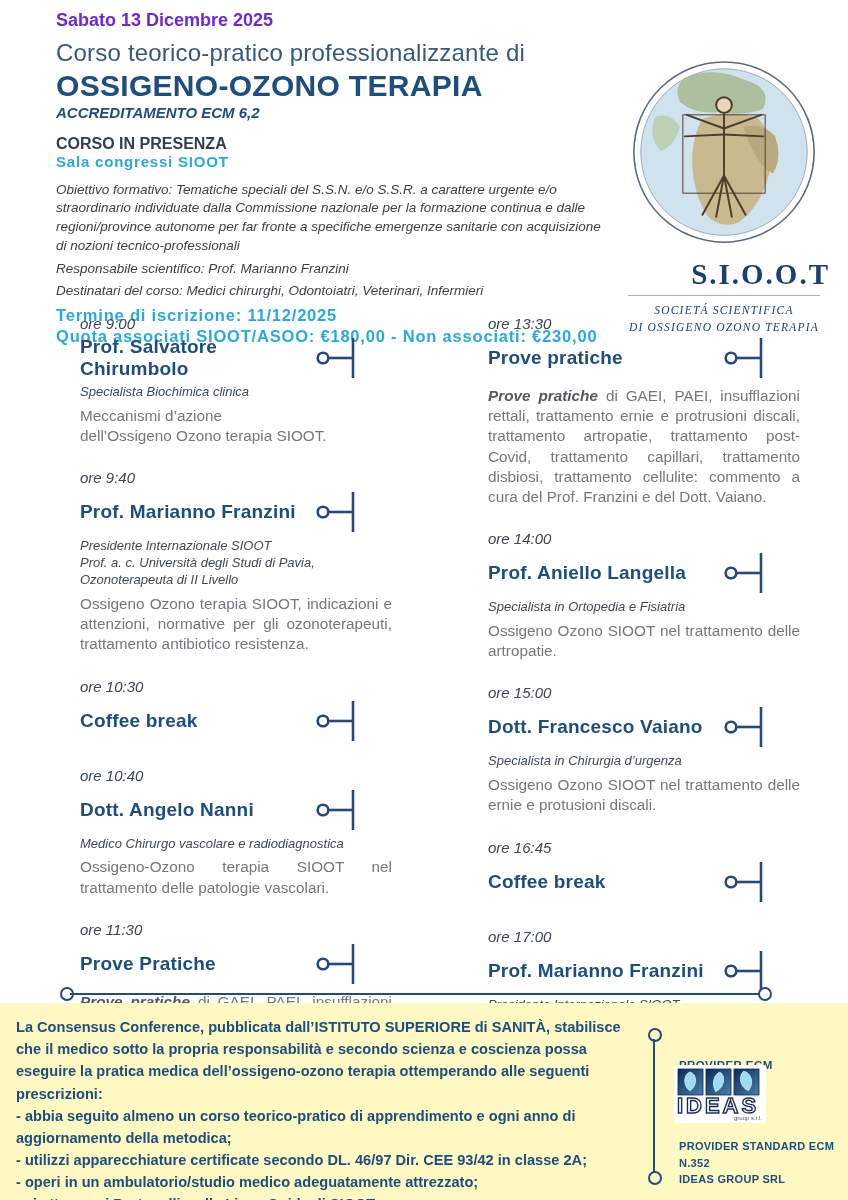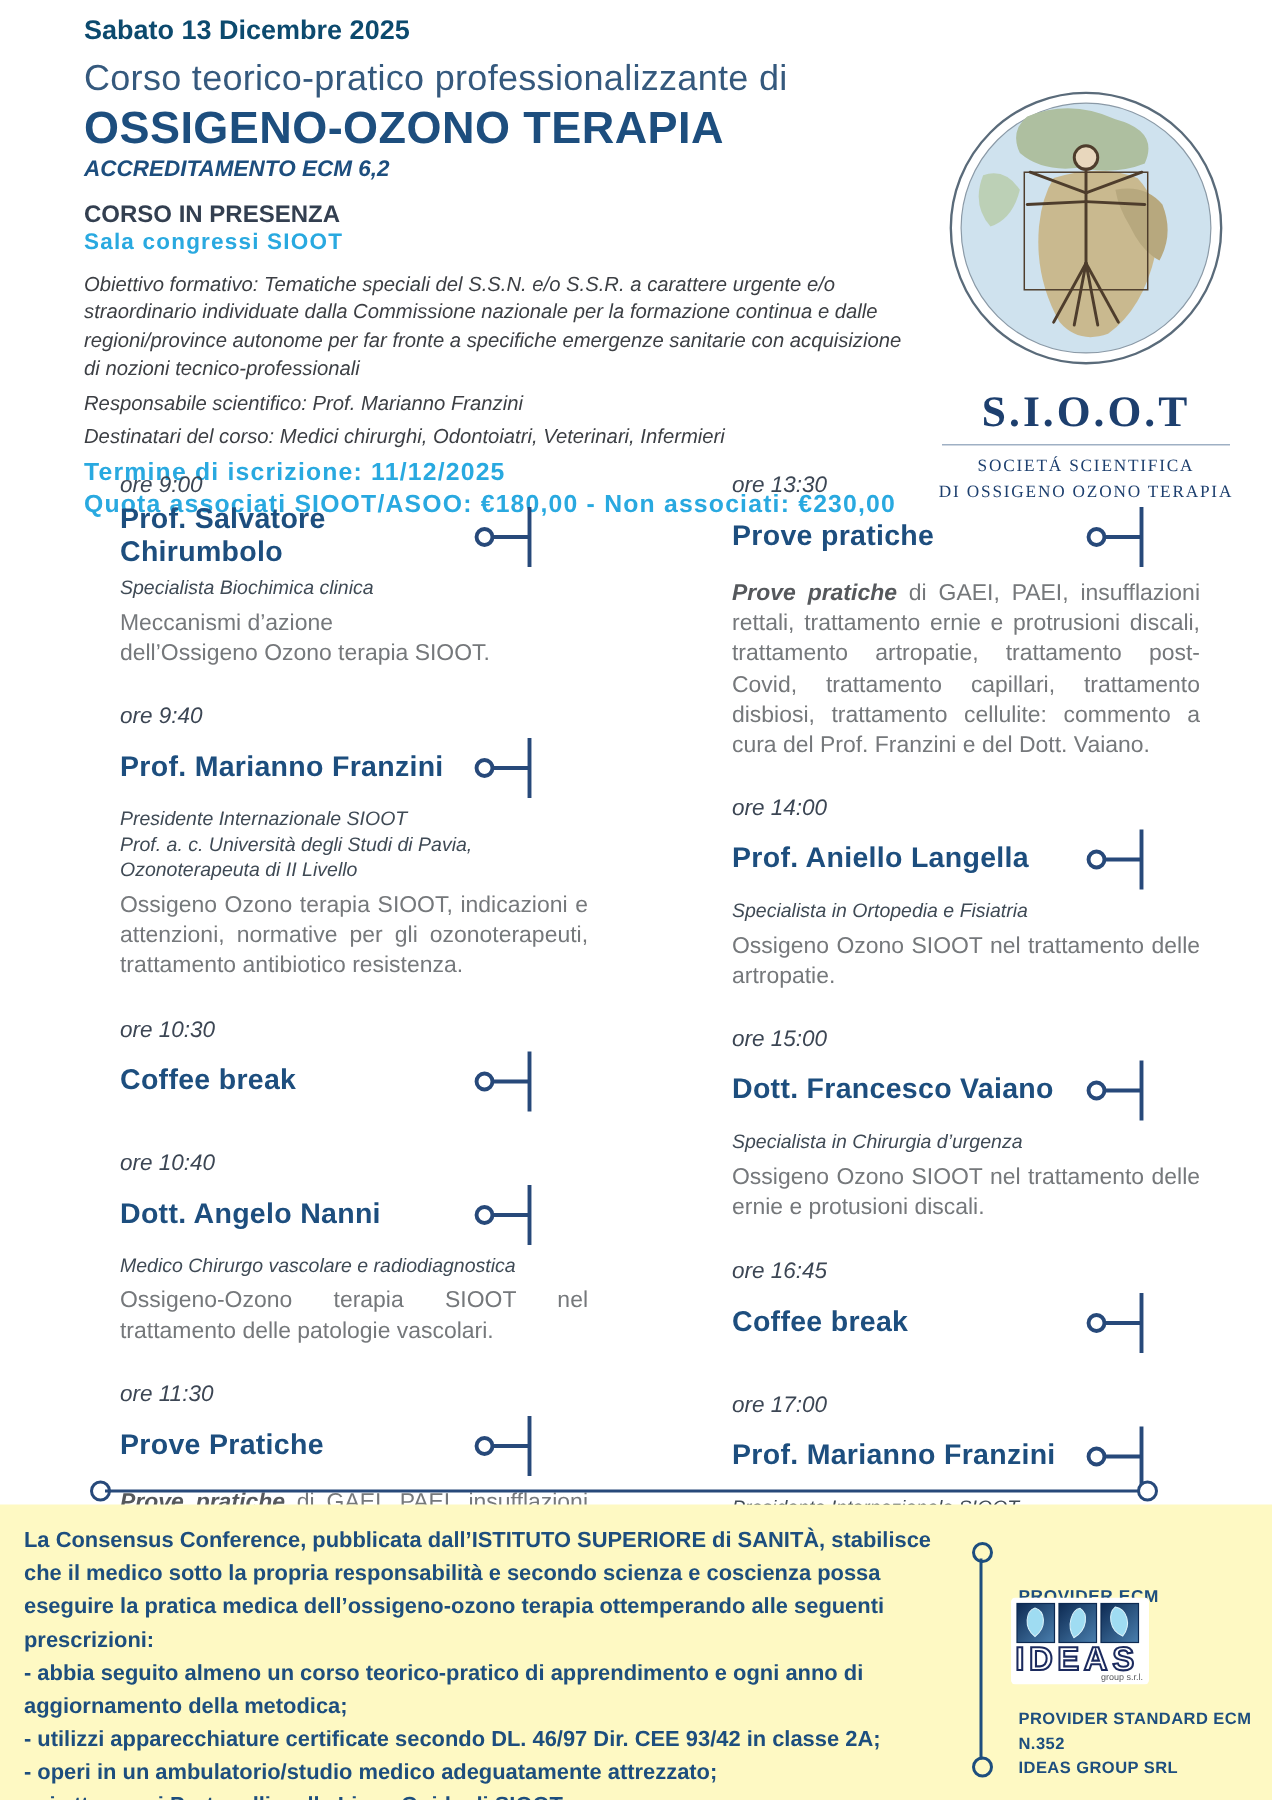--- a/index.html
+++ b/index.html
@@ -8,7 +8,7 @@
 
   
   .header-left{position:absolute;left:56px;top:10px;width:560px;}
-  .date{font-size:18px;font-weight:700;color:#0c4a6e;margin:0 0 8px 0;}
+  .date{font-size:18px;font-weight:700;color:#6d28d9;margin:0 0 8px 0;}
   .course-intro{font-size:24px;font-weight:400;color:#35597d;margin:0 0 2px 0;letter-spacing:.2px;}
   .course-title{font-size:30px;font-weight:800;color:#1d4e7e;margin:0;letter-spacing:.3px;}
   .ecm{font-size:15px;font-weight:700;font-style:italic;color:#1d4e7e;margin:1px 0 14px 0;}

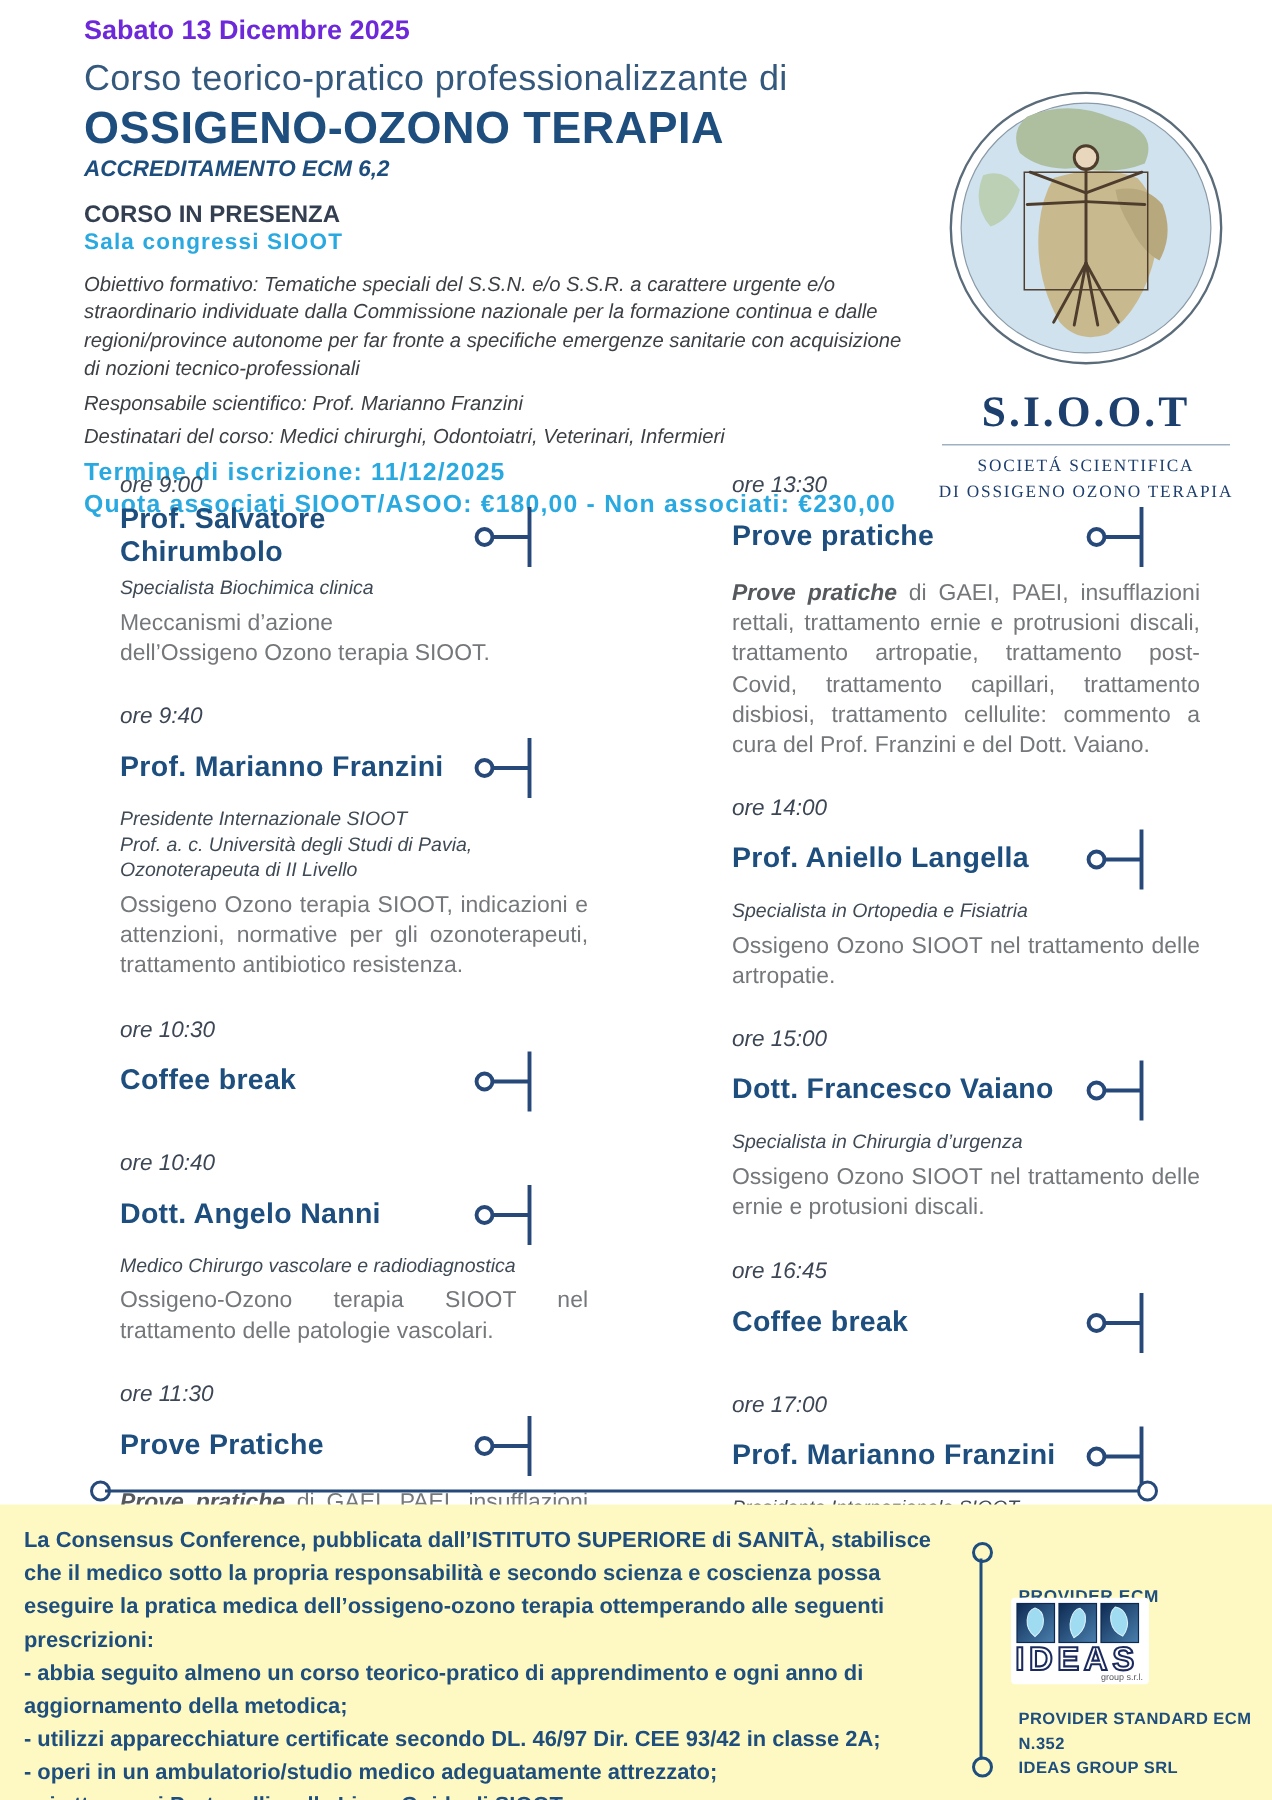--- a/index.html
+++ b/index.html
@@ -24,7 +24,7 @@
   
   .sioot-logo{position:absolute;left:618px;top:58px;width:212px;text-align:center;}
   .sioot-acronym{font-family:"Liberation Serif",serif;font-size:29px;font-weight:700;color:#1d3f6e;
-                 letter-spacing:2px;margin:4px 0 0 0;}
+                 letter-spacing:2px;margin:4px 0 0 0;text-align:right;}
   .sioot-divider{border:none;border-top:1.5px solid #9fb0c4;margin:4px 10px 6px 10px;}
   .sioot-sub{font-family:"Liberation Serif",serif;font-size:11.5px;color:#1d3f6e;letter-spacing:1.2px;
              line-height:1.5;white-space:pre-line;}

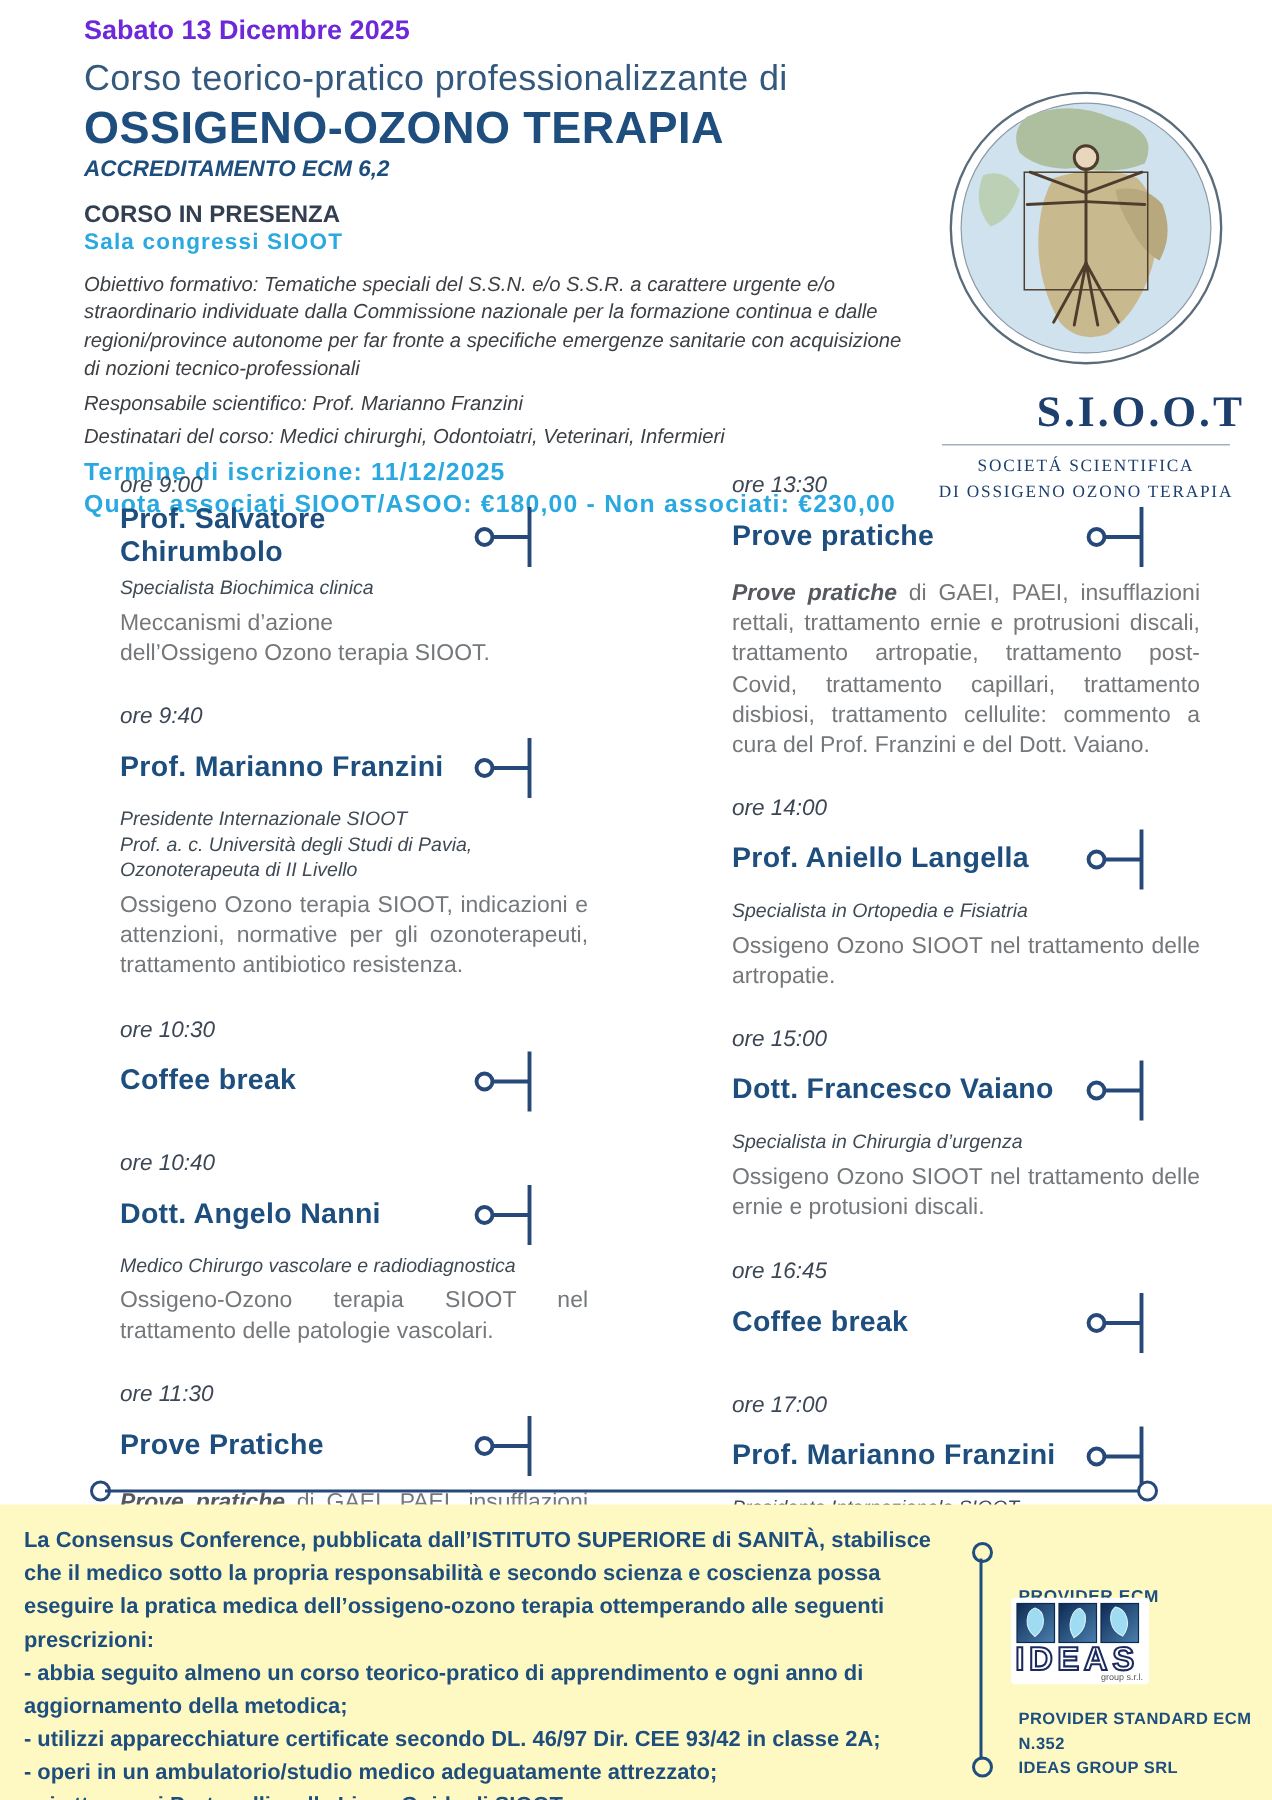--- a/index.html
+++ b/index.html
@@ -27,7 +27,7 @@
                  letter-spacing:2px;margin:4px 0 0 0;text-align:right;}
   .sioot-divider{border:none;border-top:1.5px solid #9fb0c4;margin:4px 10px 6px 10px;}
   .sioot-sub{font-family:"Liberation Serif",serif;font-size:11.5px;color:#1d3f6e;letter-spacing:1.2px;
-             line-height:1.5;white-space:pre-line;}
+             line-height:1.5;white-space:pre-line;font-style:italic;}
 
   
   .schedule-col{position:absolute;top:315px;width:312px;}

